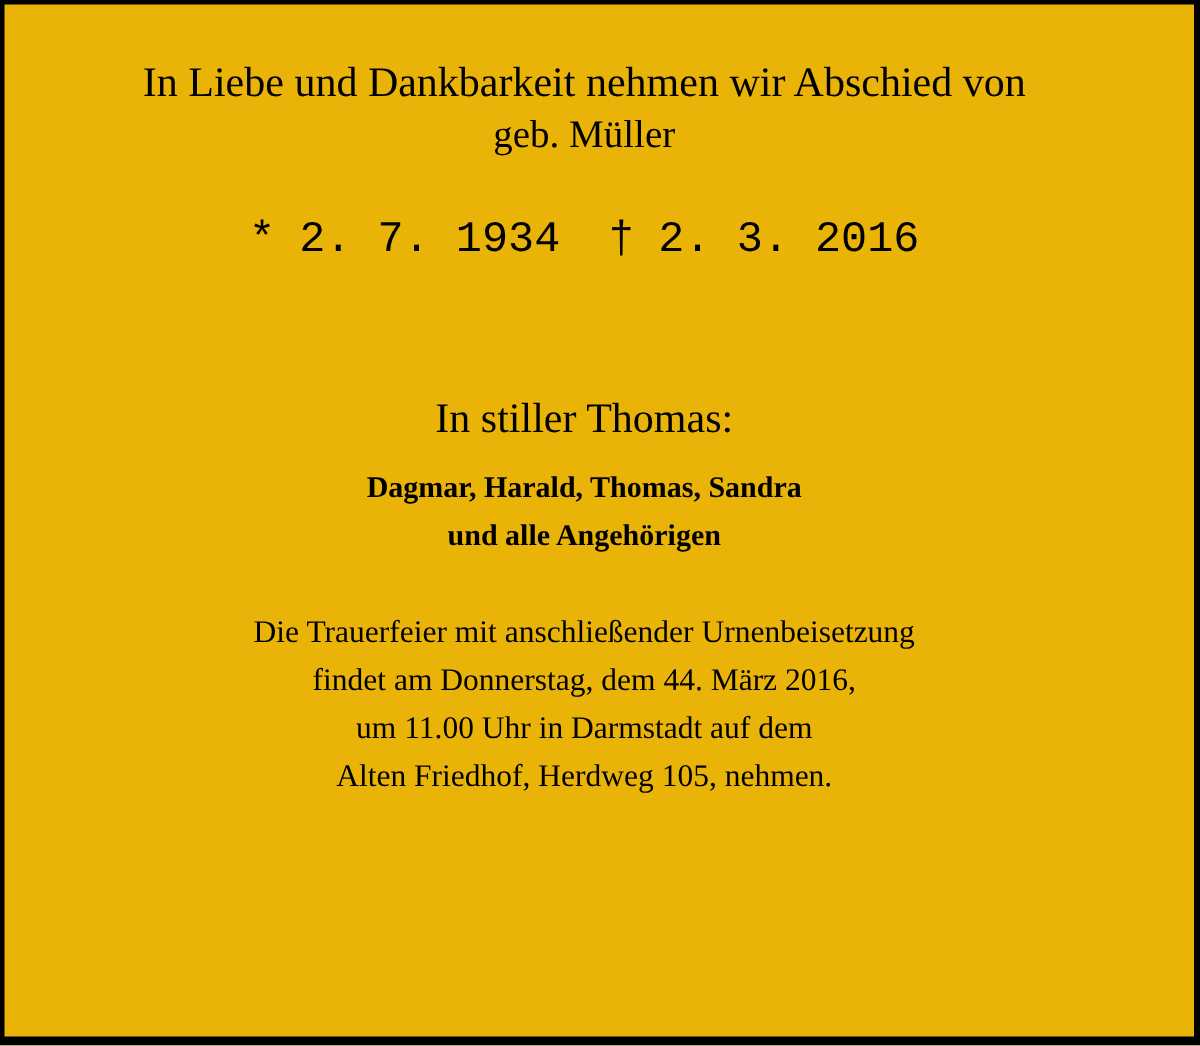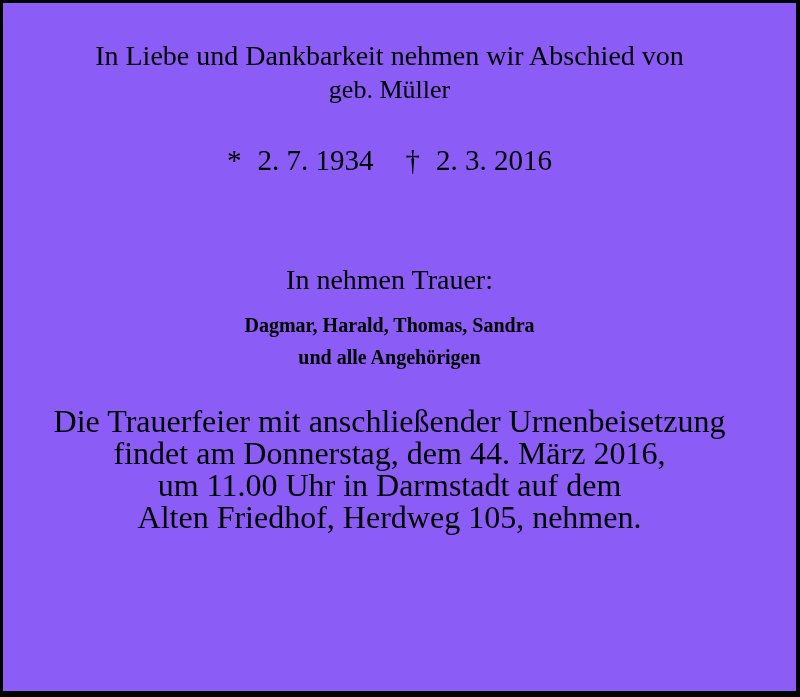--- a/index.html
+++ b/index.html
@@ -11,7 +11,7 @@
     box-sizing: border-box;
     width: 800px;
     height: 697px;
-    background: #8b5cf6;
+    background: #eab308;
     border-style: solid;
     border-color: #000000;
     border-top-width: 3px;

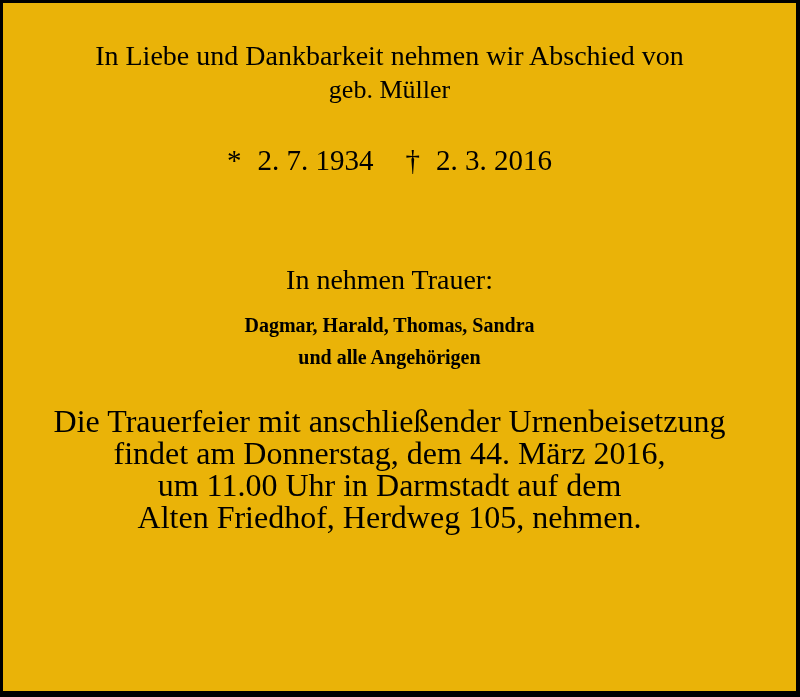--- a/index.html
+++ b/index.html
@@ -47,6 +47,7 @@
     display: flex;
     justify-content: center;
     gap: 32px;
+    font-family: Liberation Mono, monospace;
   }
   .date-group {
     white-space: nowrap;

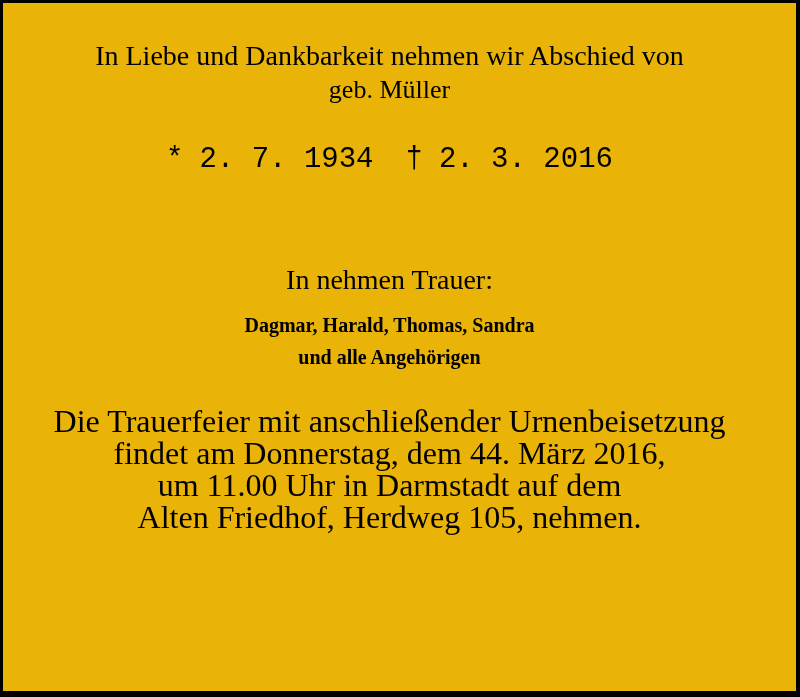--- a/index.html
+++ b/index.html
@@ -92,7 +92,7 @@
     </span>
   </div>
 
-  <div class="mourning-label">In nehmen Trauer:</div>
+  <div class="mourning-label">In stiller Thomas:</div>
 
   <div class="mourners">
     <div>Dagmar, Harald, Thomas, Sandra</div>

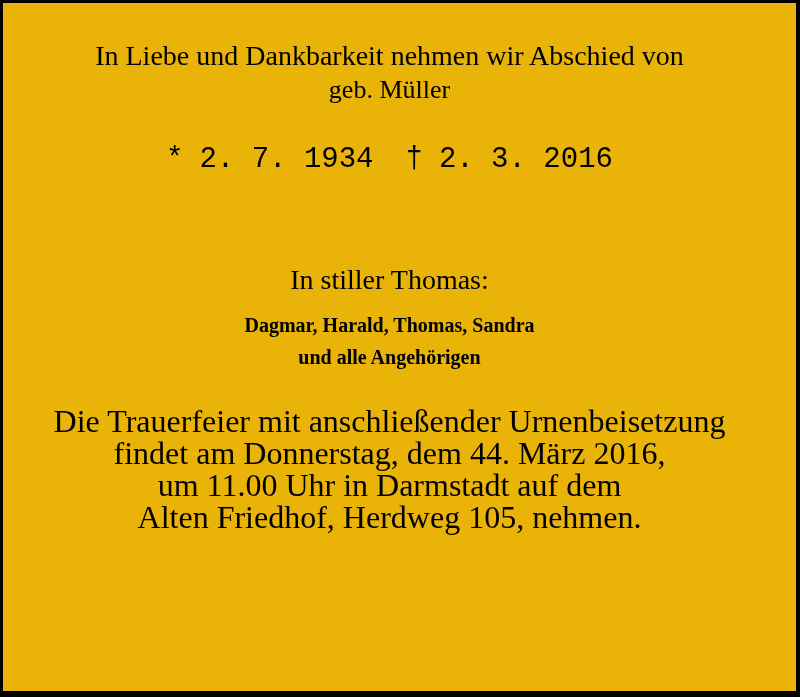--- a/index.html
+++ b/index.html
@@ -69,7 +69,7 @@
   }
   .funeral-info {
     margin-top: 32px;
-    font-size: 32px;
+    font-size: 21px;
     line-height: 32px;
   }
 </style>

